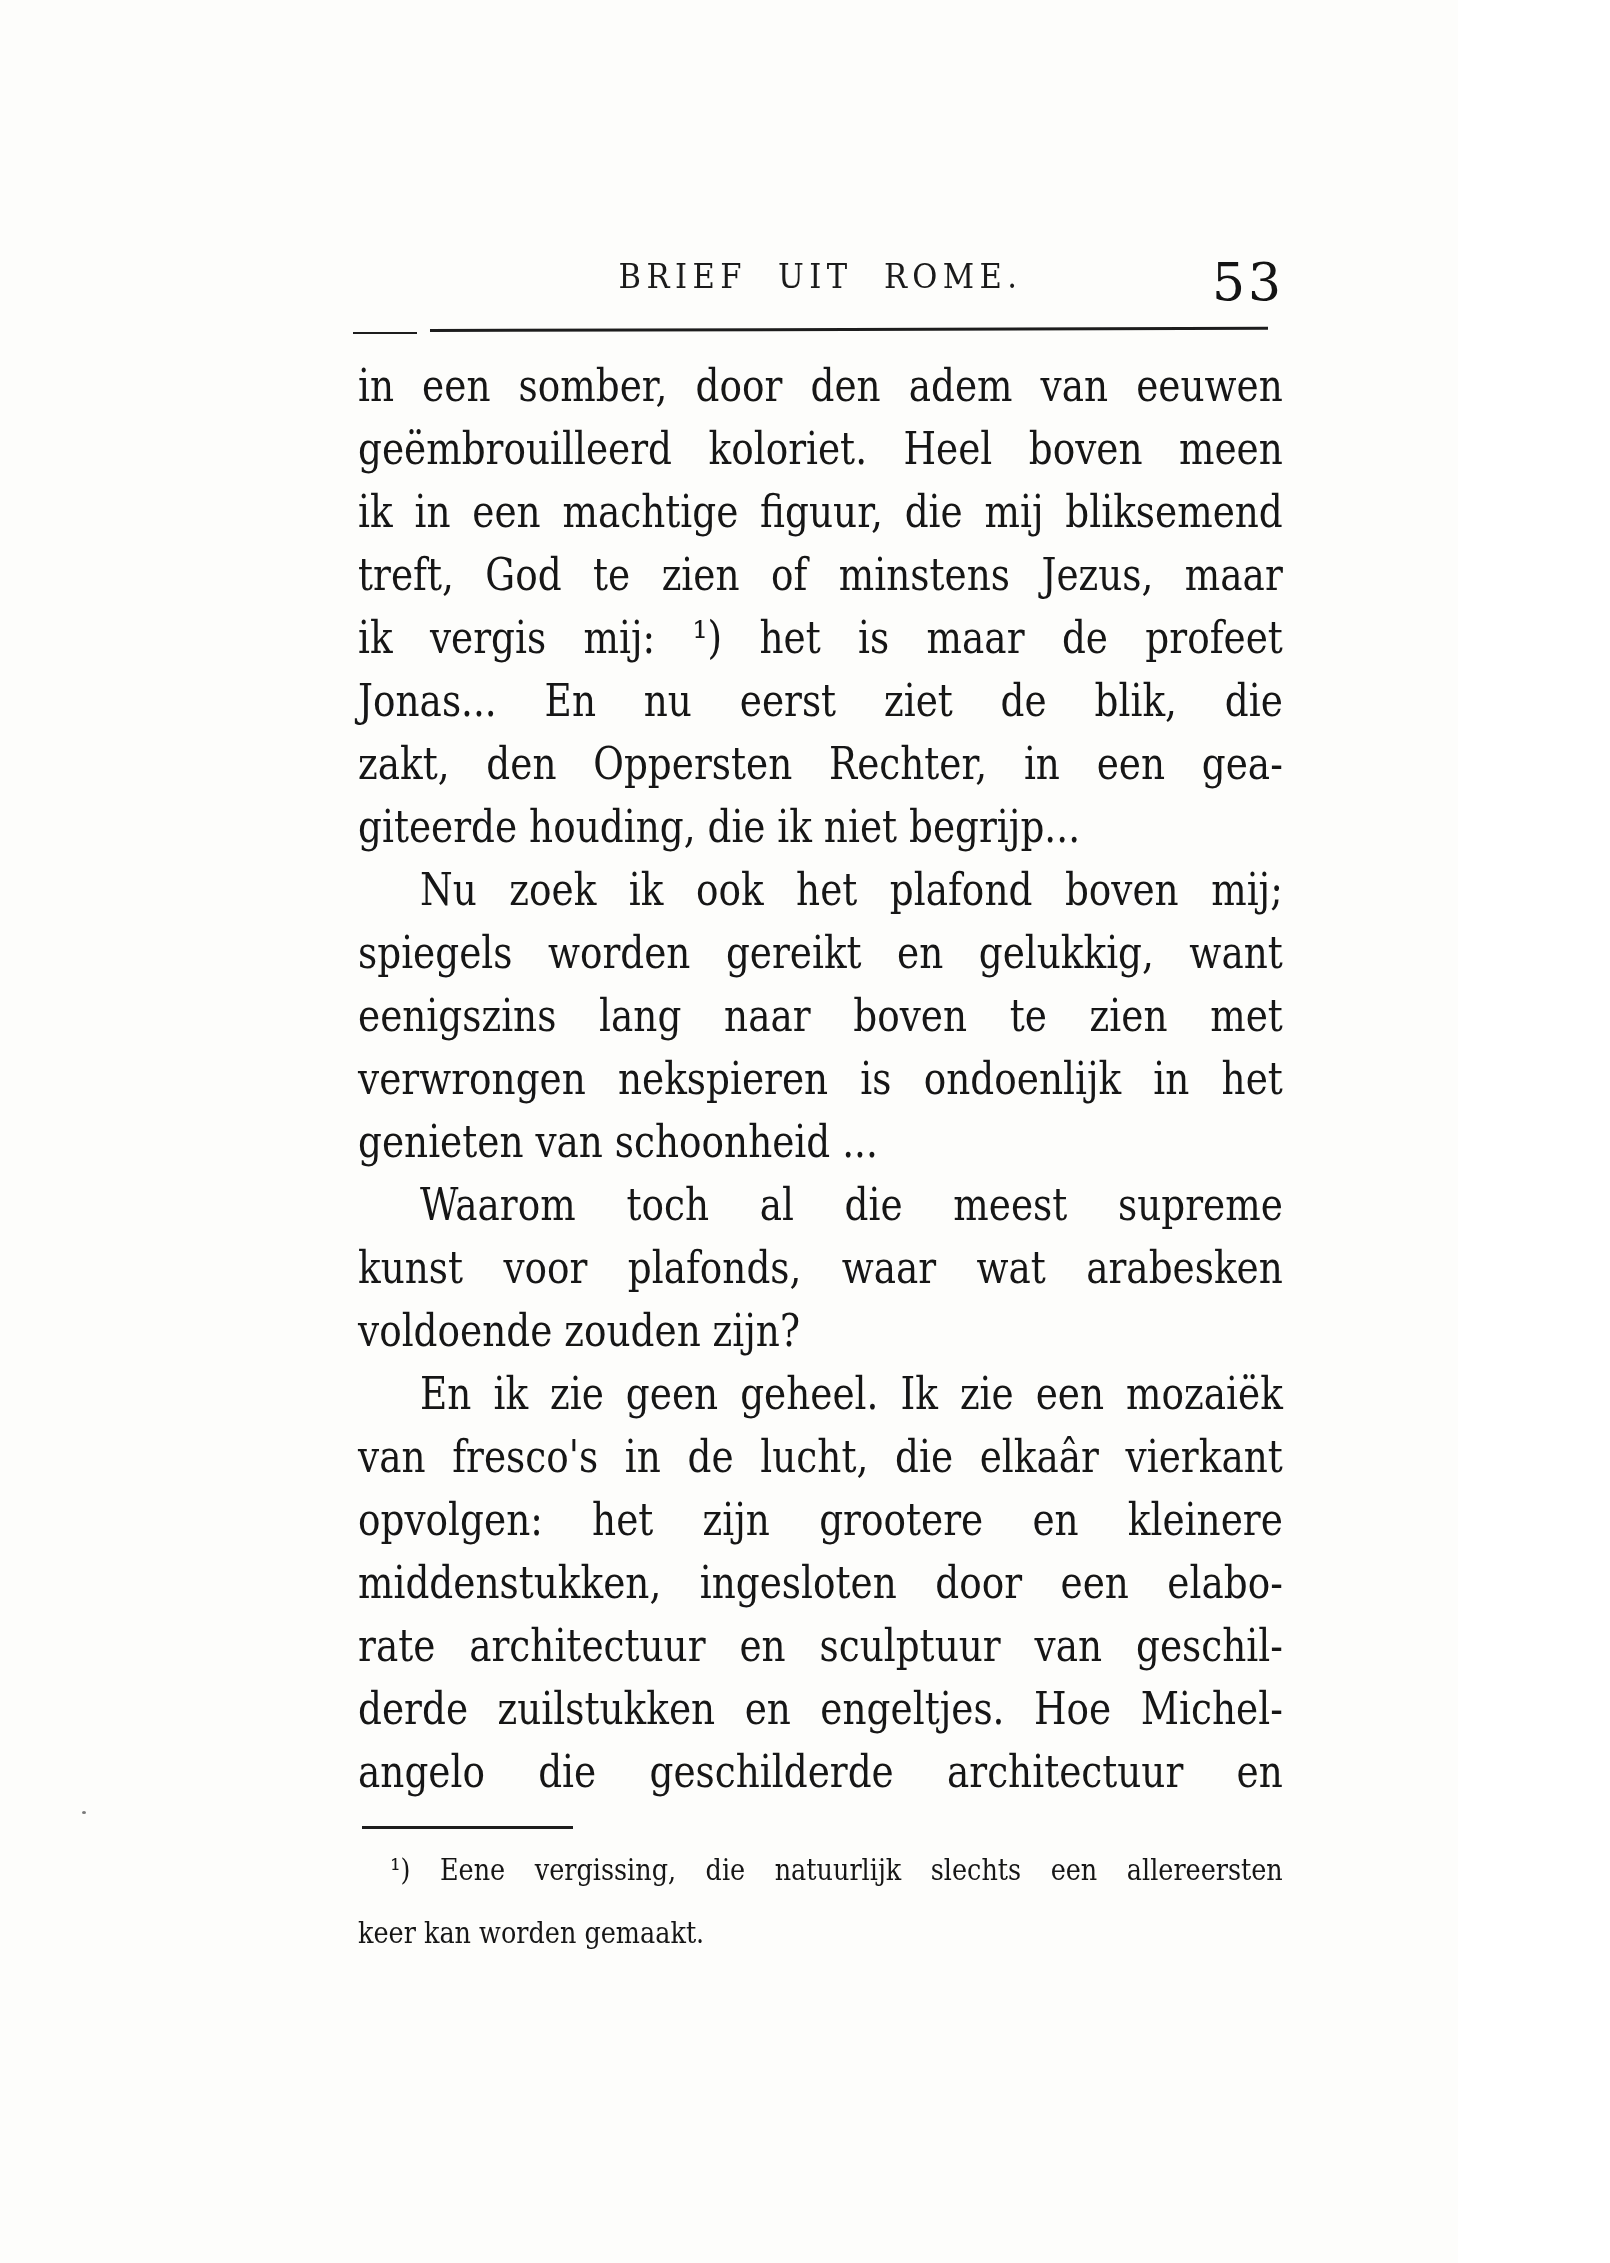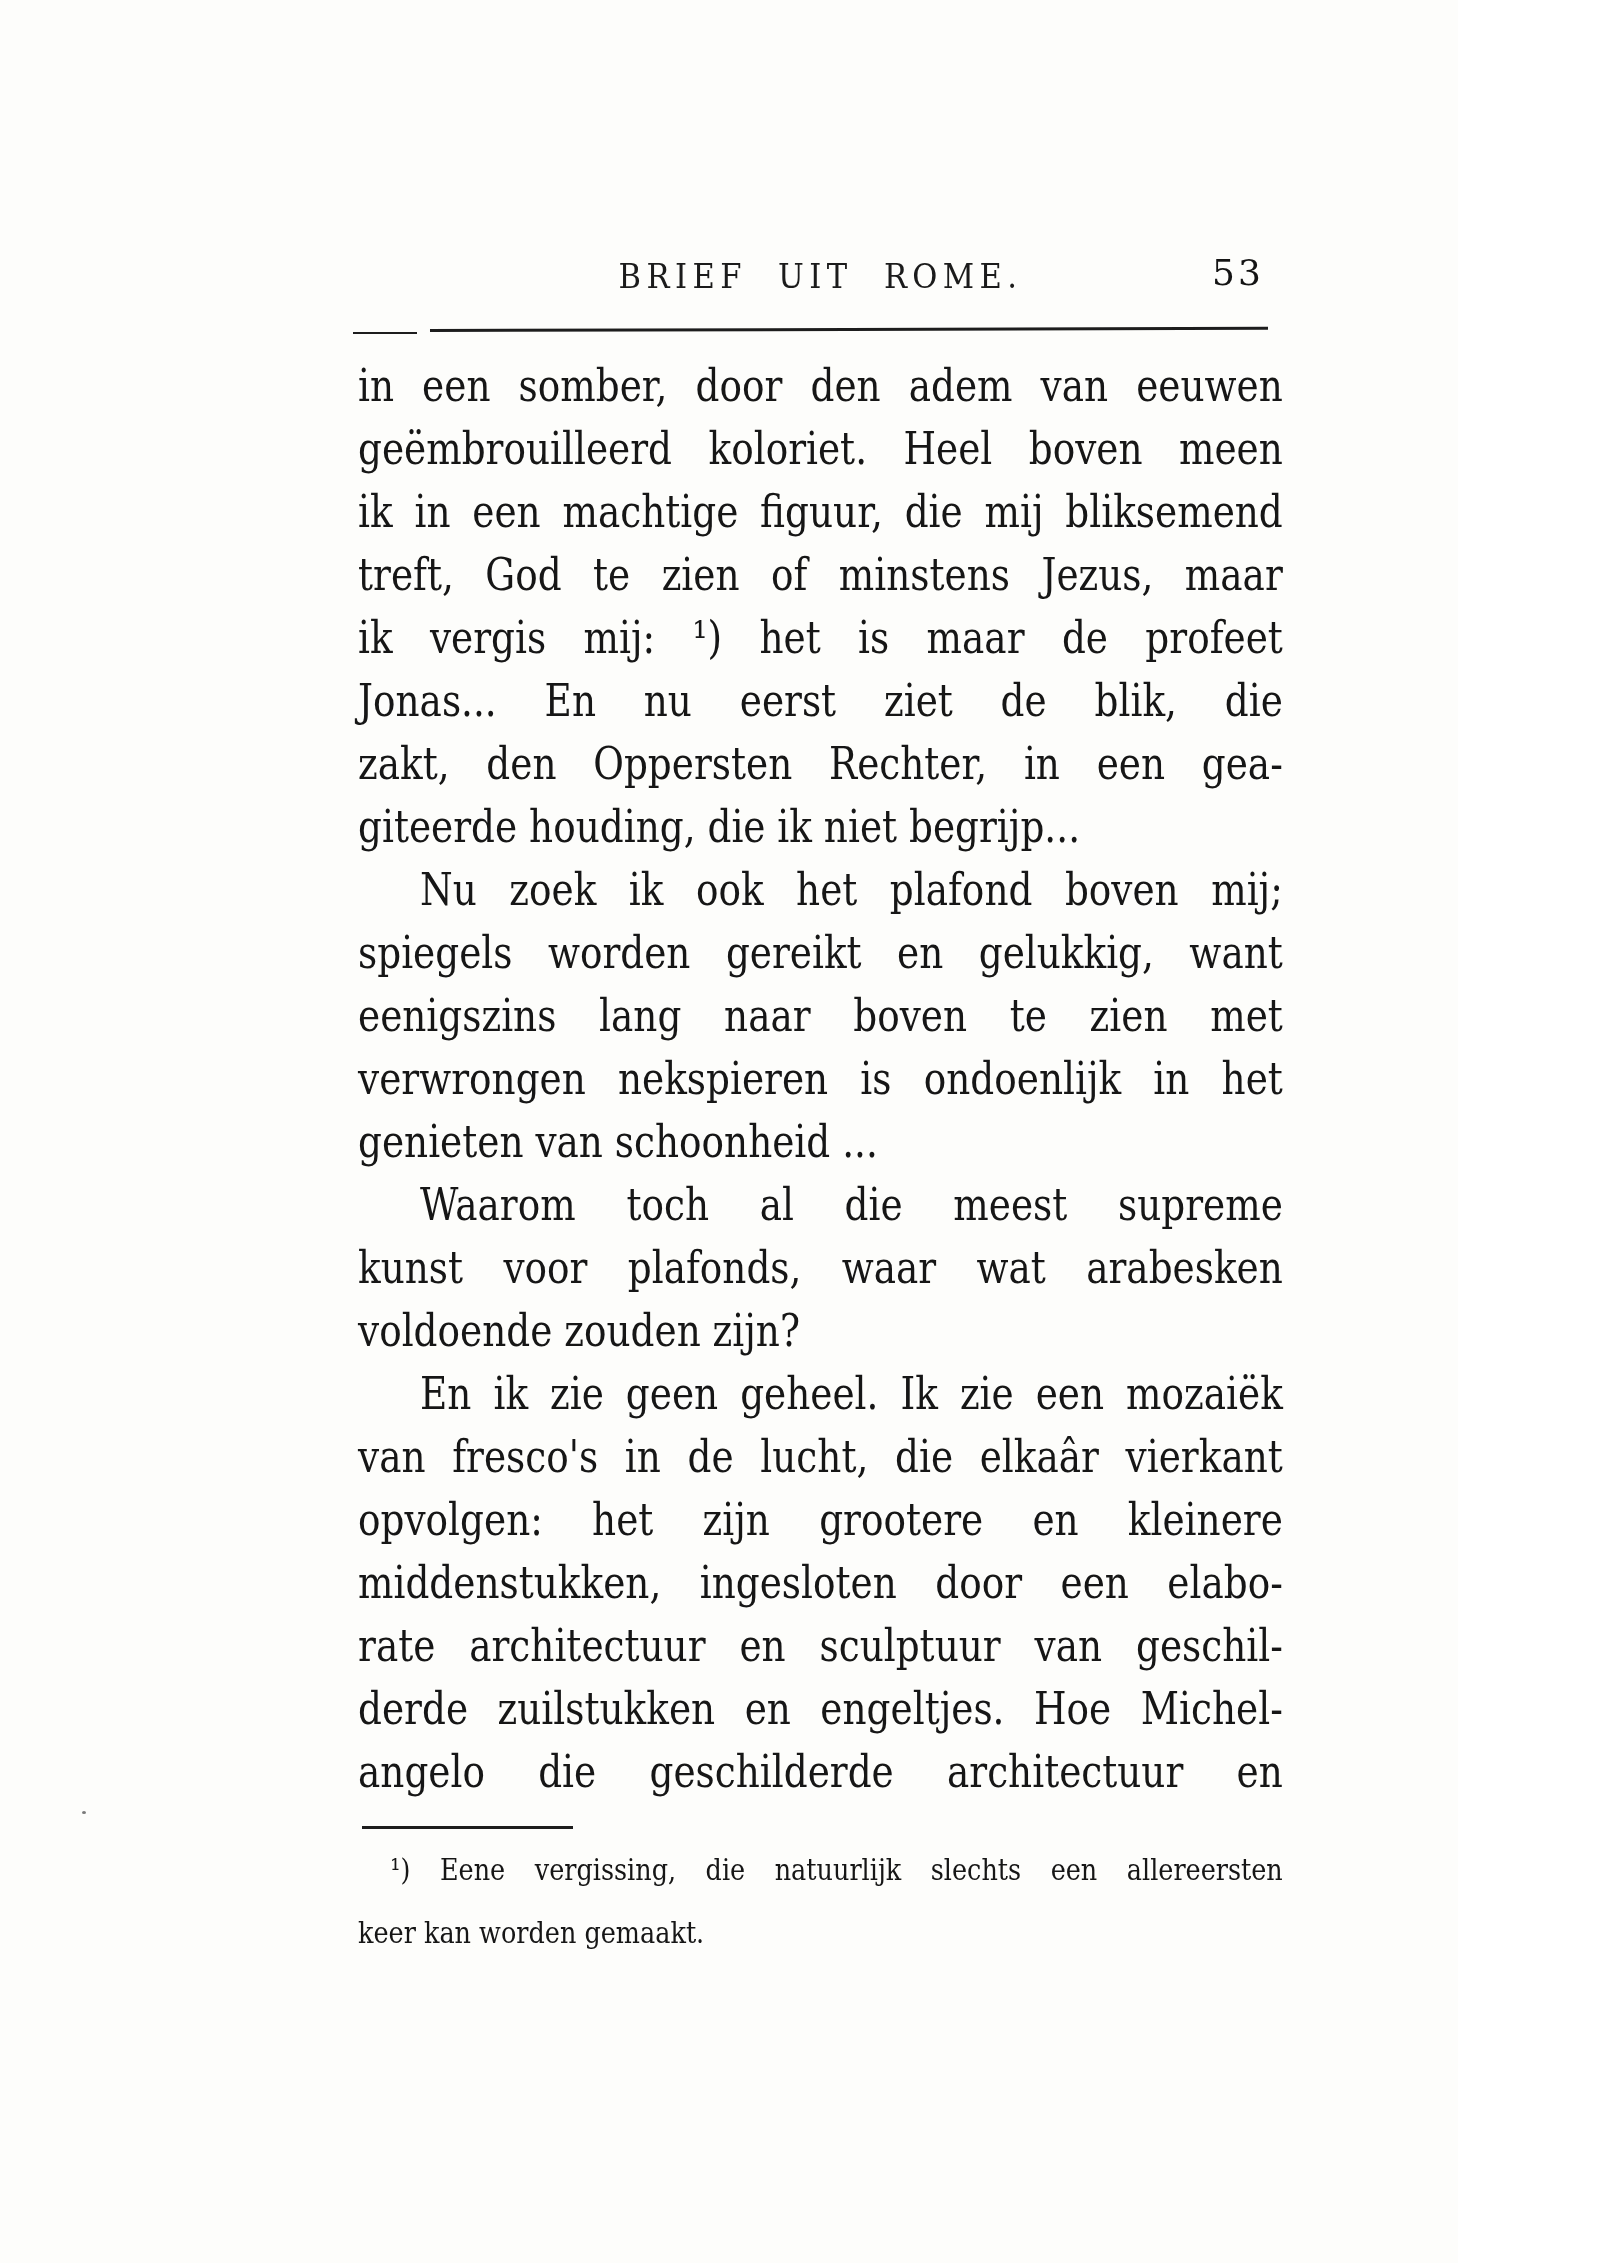--- a/index.html
+++ b/index.html
@@ -33,7 +33,7 @@
     position: absolute;
     left: 1212px;
     top: 252px;
-    font-size: 36px;
+    font-size: 52px;
     letter-spacing: 3px;
     color: #141414;
   }

